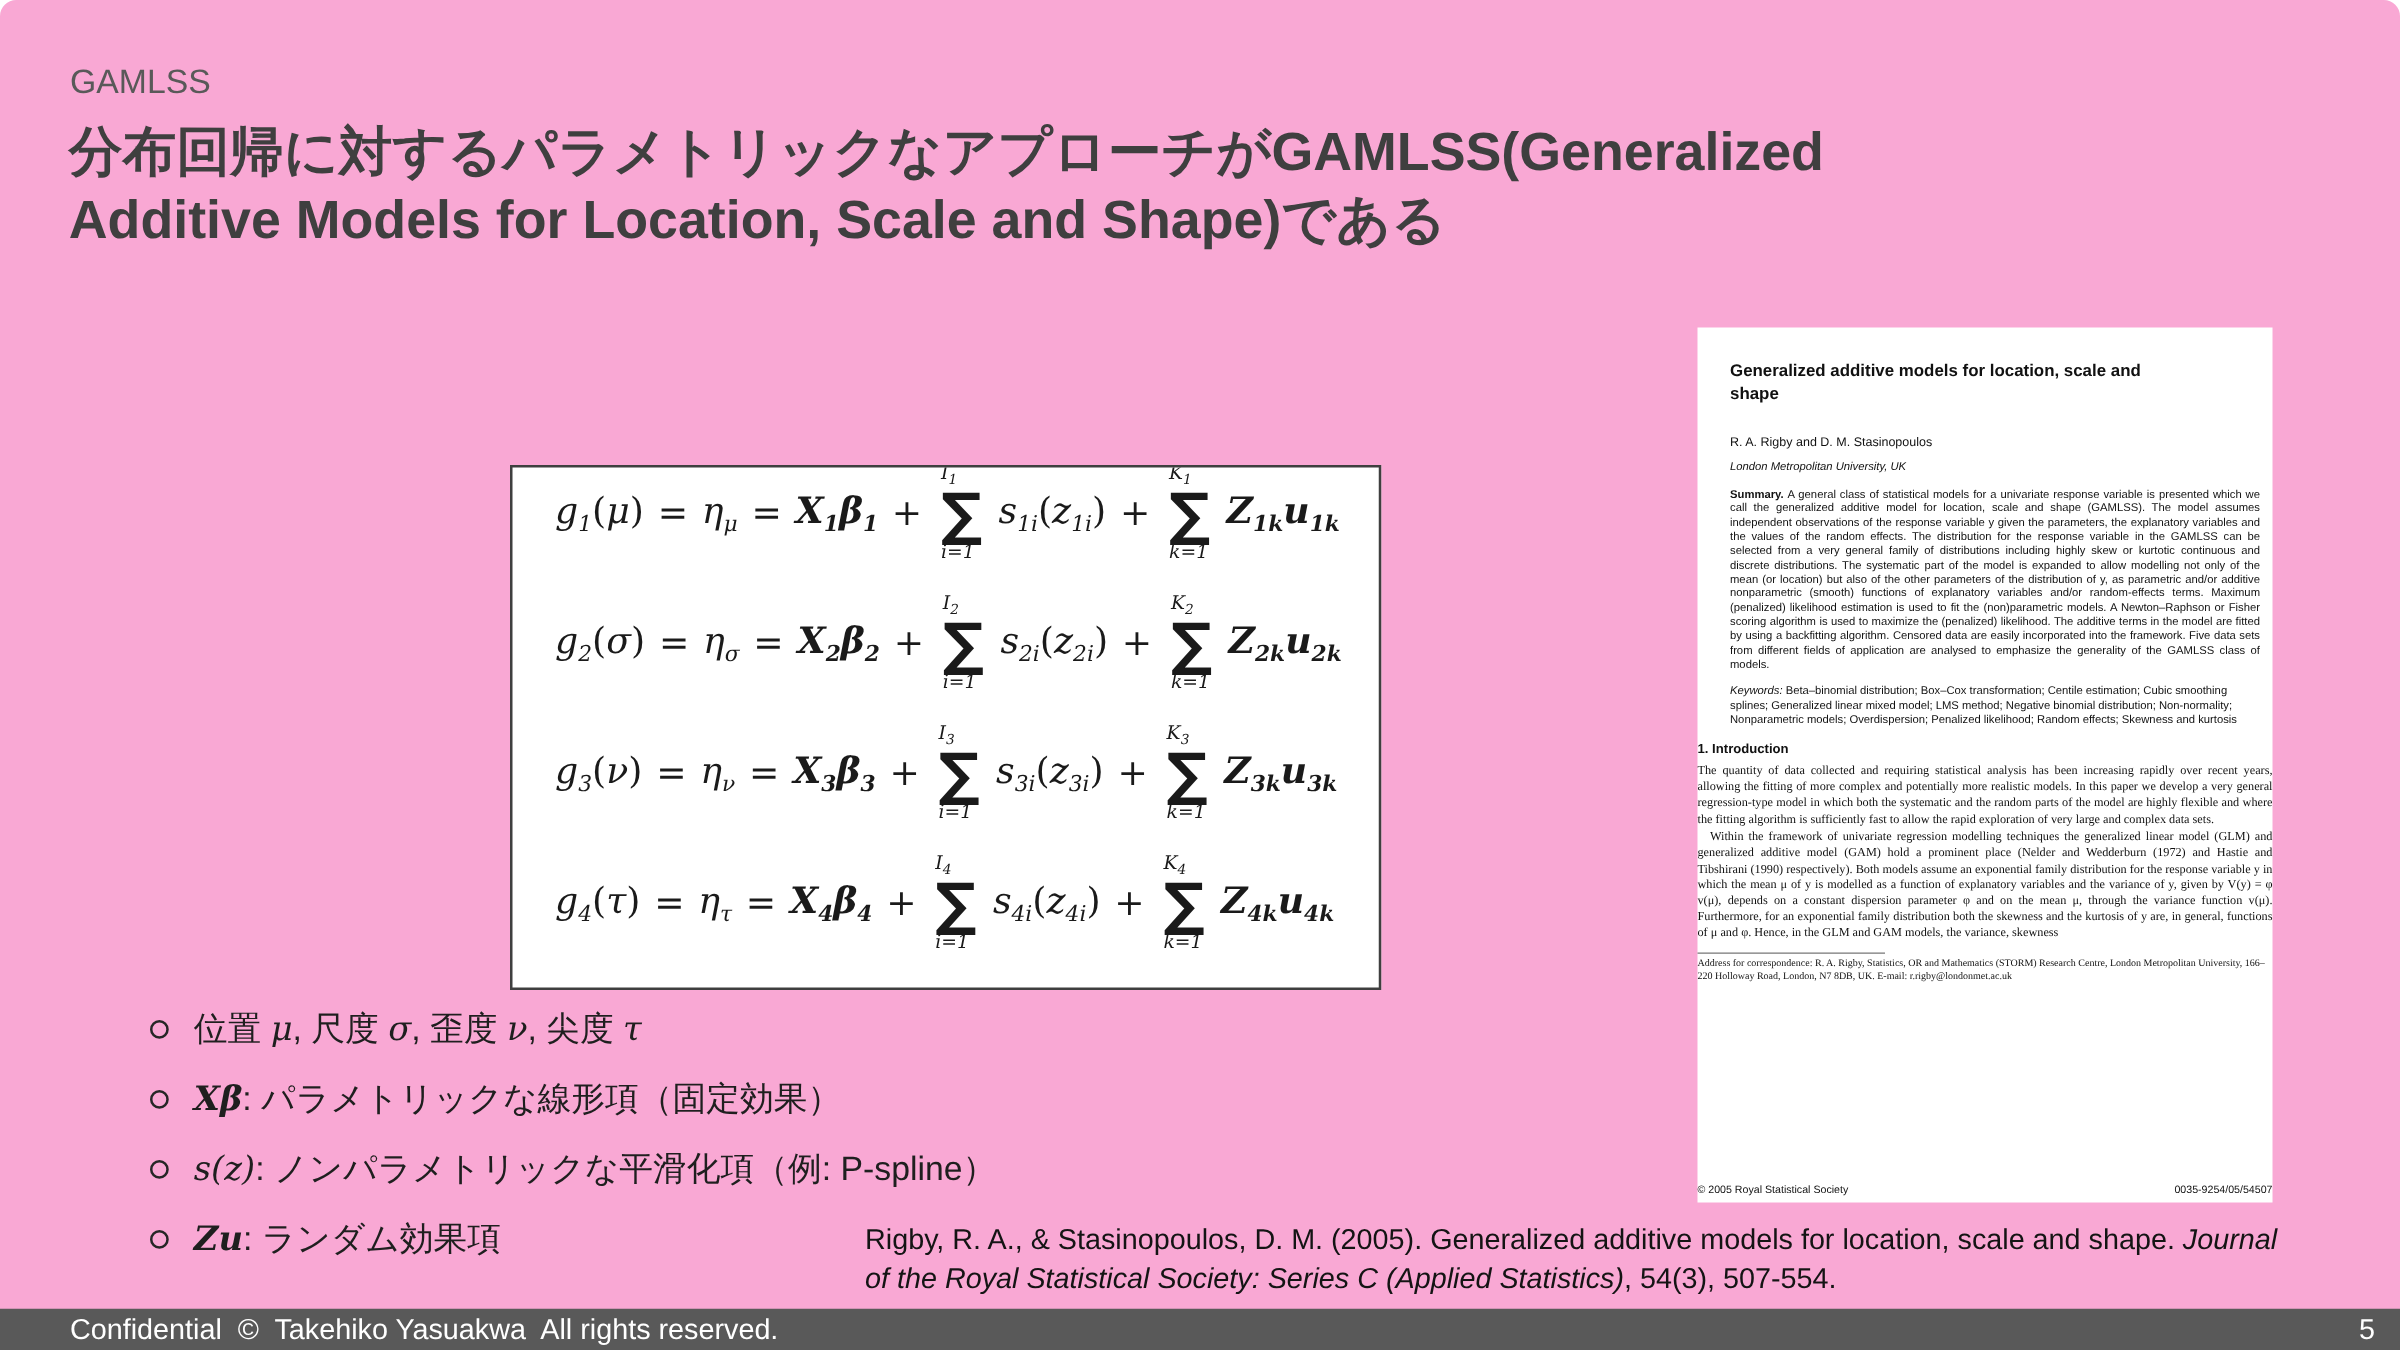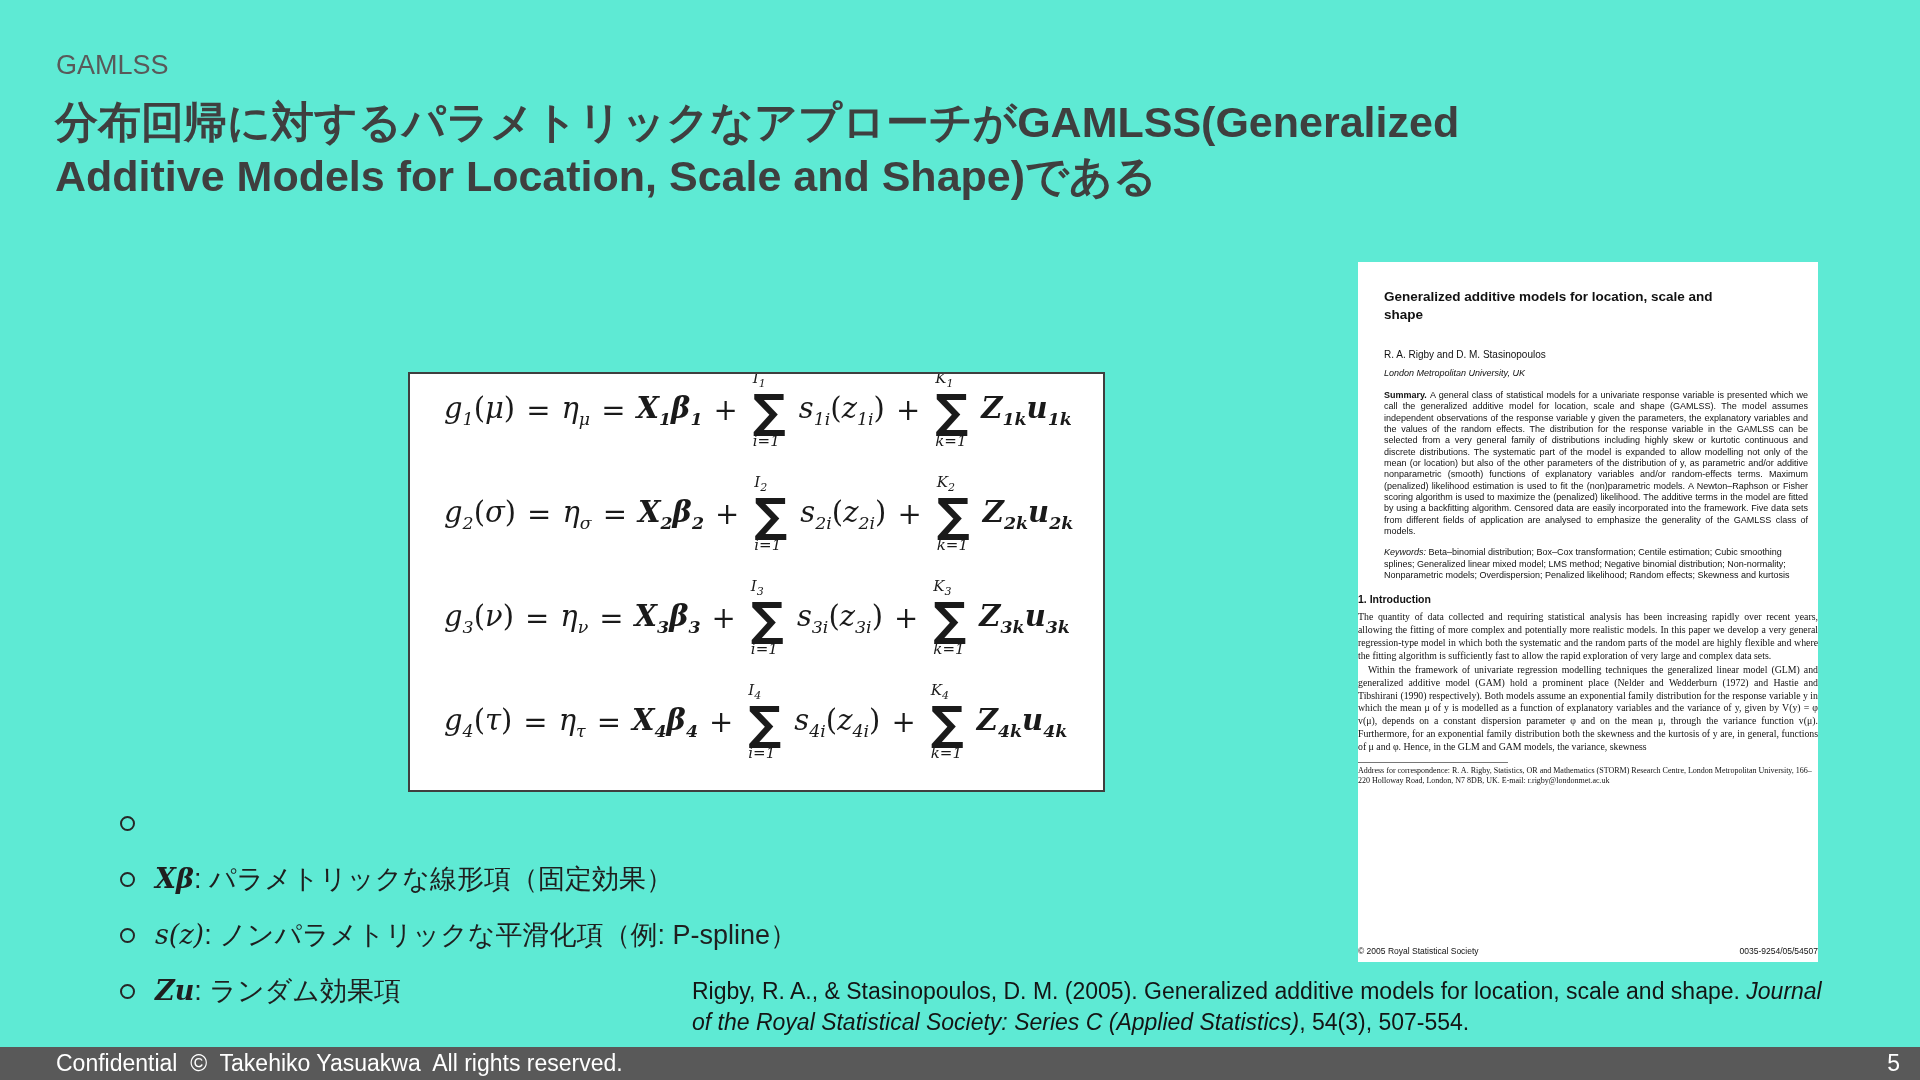--- a/index.html
+++ b/index.html
@@ -9,7 +9,7 @@
     font-family:"Liberation Sans","DejaVu Sans",sans-serif;
     color:#1f1f1f;
   }
-  .slide{position:absolute;inset:0;background:#5eead4;}
+  .slide{position:absolute;inset:0;background:#f9a8d4;border-radius:13px;}
 
   .eyebrow{position:absolute;left:56px;top:50px;font-size:27px;color:#595959;}
   .title{

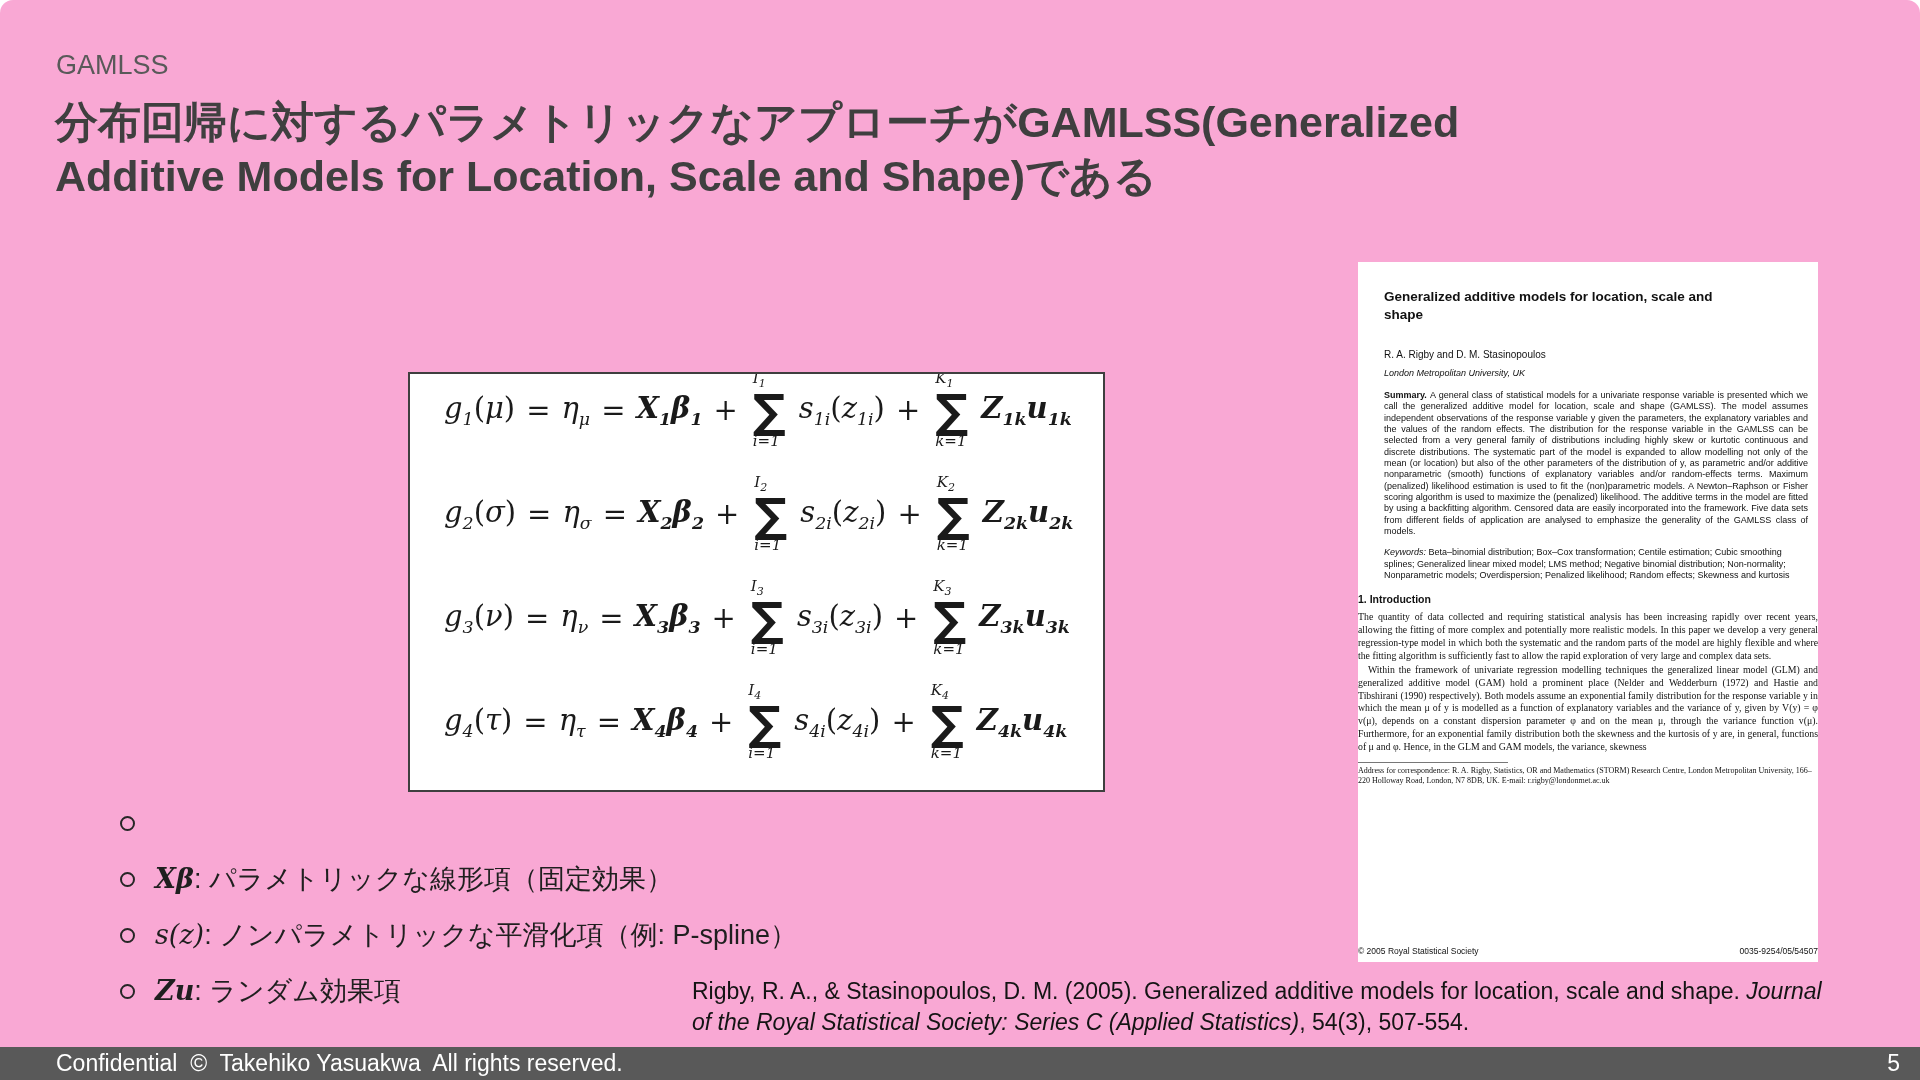--- a/index.html
+++ b/index.html
@@ -186,6 +186,7 @@
 
       <li class="bullet">
         <span class="bdot"></span>
+        <span class="btext"><span class="seg-t">位置 </span><span class="seg-m">μ</span><span class="seg-t">, 尺度 </span><span class="seg-m">σ</span><span class="seg-t">, 歪度 </span><span class="seg-m">ν</span><span class="seg-t">, 尖度 </span><span class="seg-m">τ</span></span>
       </li>
 
       <li class="bullet">

